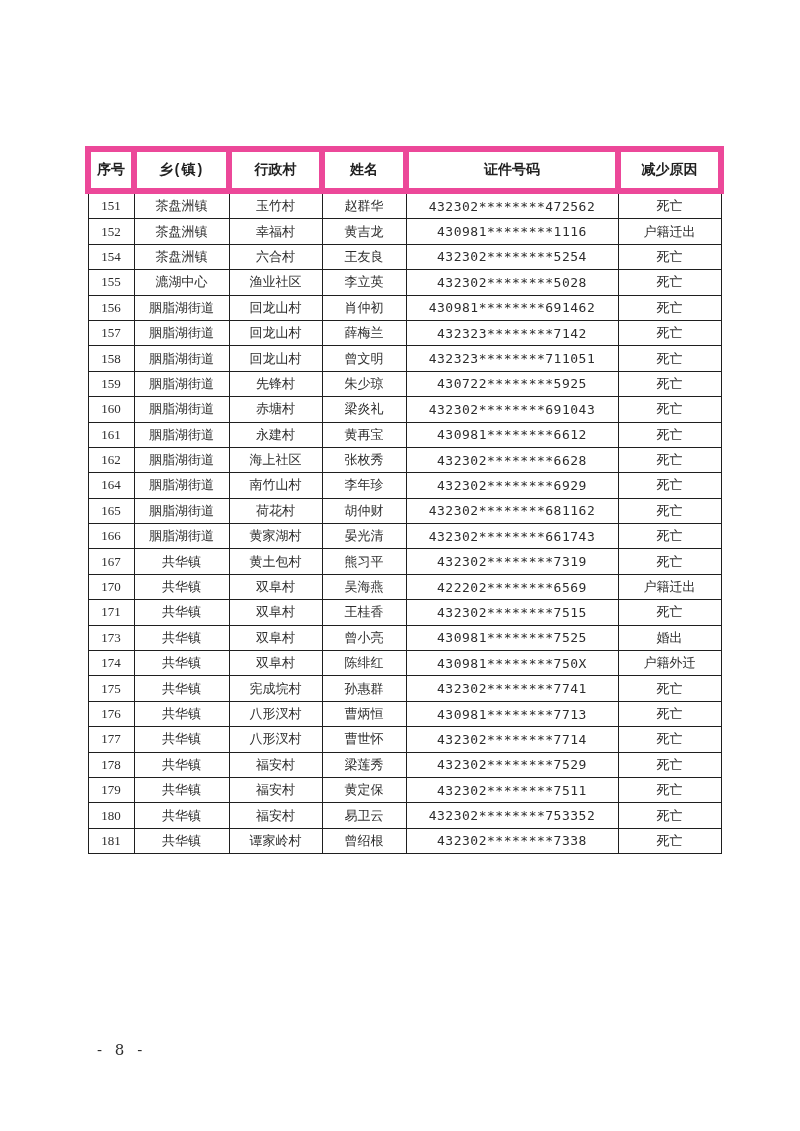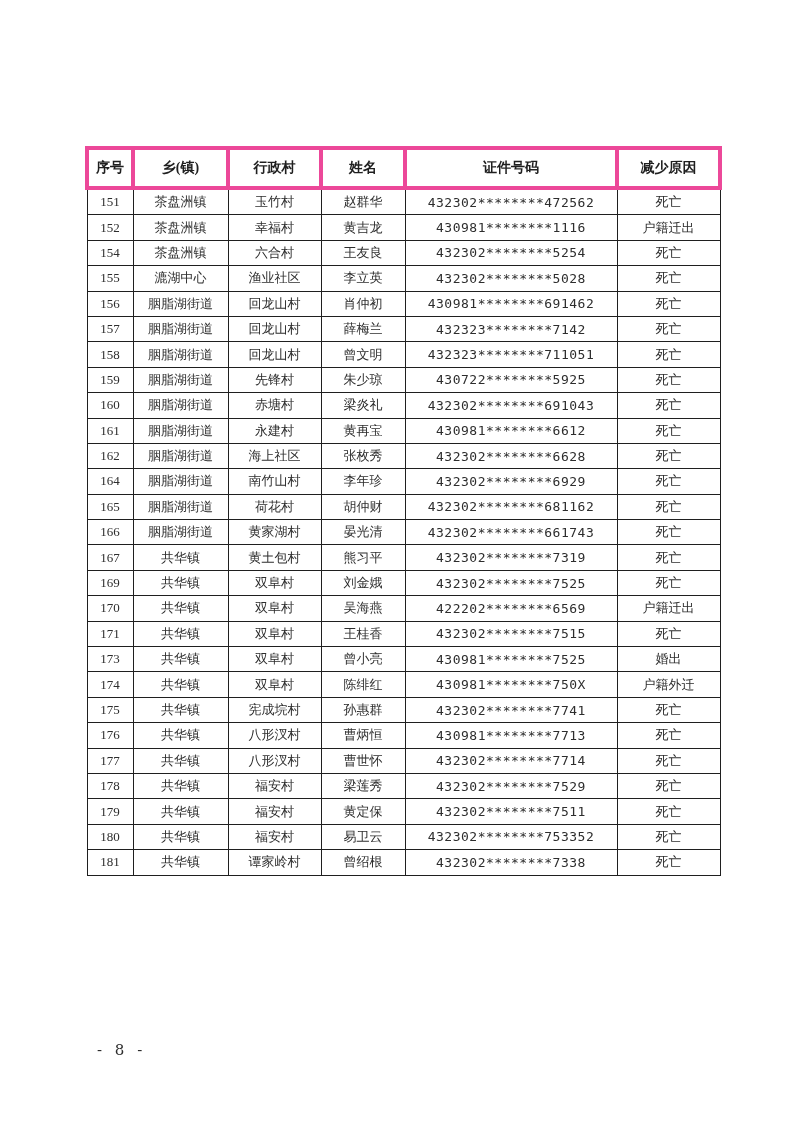--- a/index.html
+++ b/index.html
@@ -25,8 +25,8 @@
   }
   table.roster th {
     height: 36px;
-    border: 4px solid #ec4899;
-    font-family: Liberation Serif, serif;
+    border: 6px solid #ec4899;
+    font-family: Liberation Mono, monospace;
     font-weight: bold;
     font-size: 14px;
     color: #1f1f1f;

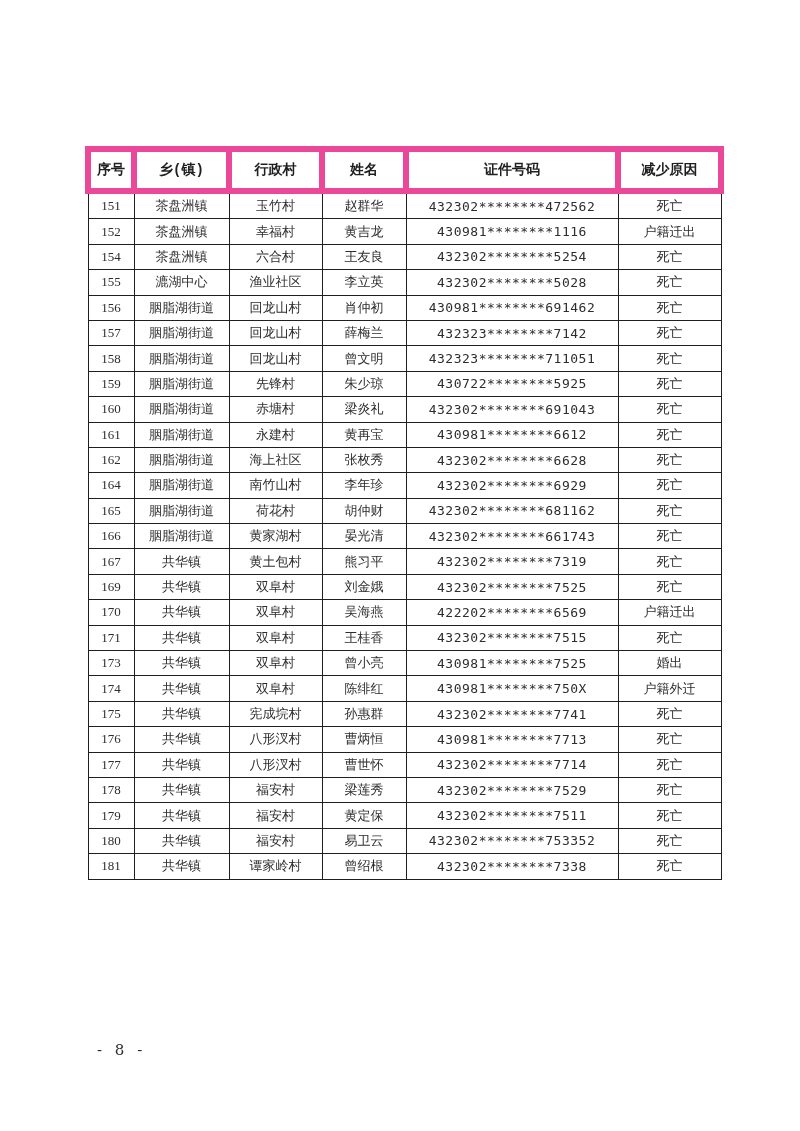--- a/index.html
+++ b/index.html
@@ -206,14 +206,6 @@
           <td class="cell-reason">死亡</td>
         </tr>
         <tr>
-          <td class="cell-index">169</td>
-          <td class="cell-township">共华镇</td>
-          <td class="cell-village">双阜村</td>
-          <td class="cell-name">刘金娥</td>
-          <td class="cell-id_number">432302********7525</td>
-          <td class="cell-reason">死亡</td>
-        </tr>
-        <tr>
           <td class="cell-index">170</td>
           <td class="cell-township">共华镇</td>
           <td class="cell-village">双阜村</td>

